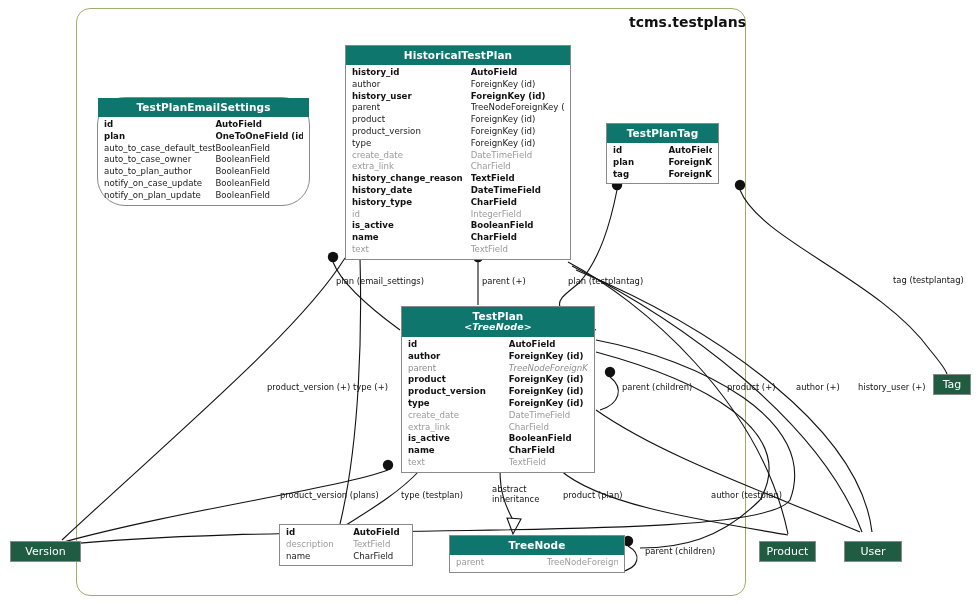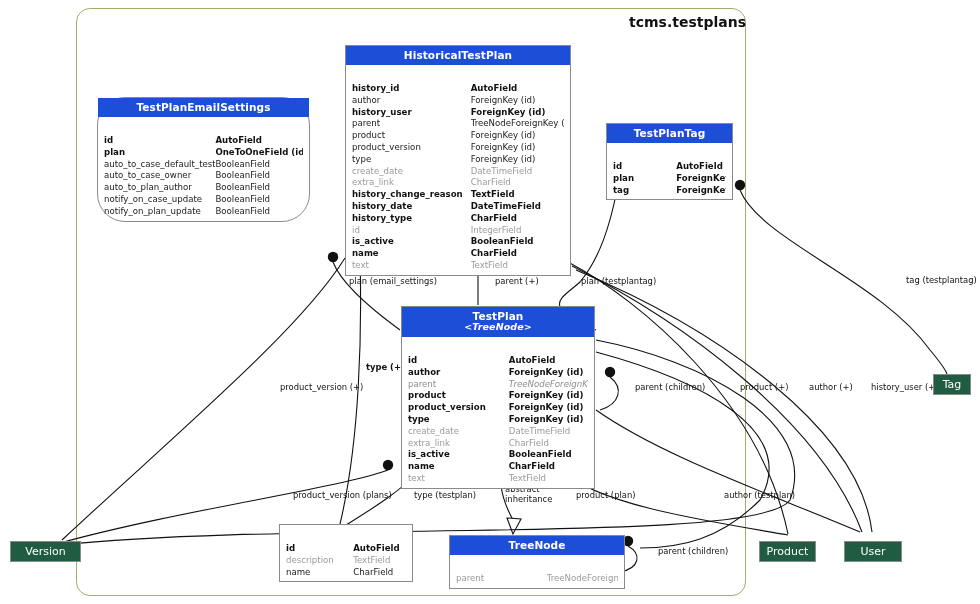--- a/index.html
+++ b/index.html
@@ -34,7 +34,7 @@
     z-index:6;
   }
   .table .thead{
-    background:#1d4ed8;
+    background:#0f766e;
     color:#ffffff;
     text-align:center;
     font-weight:bold;

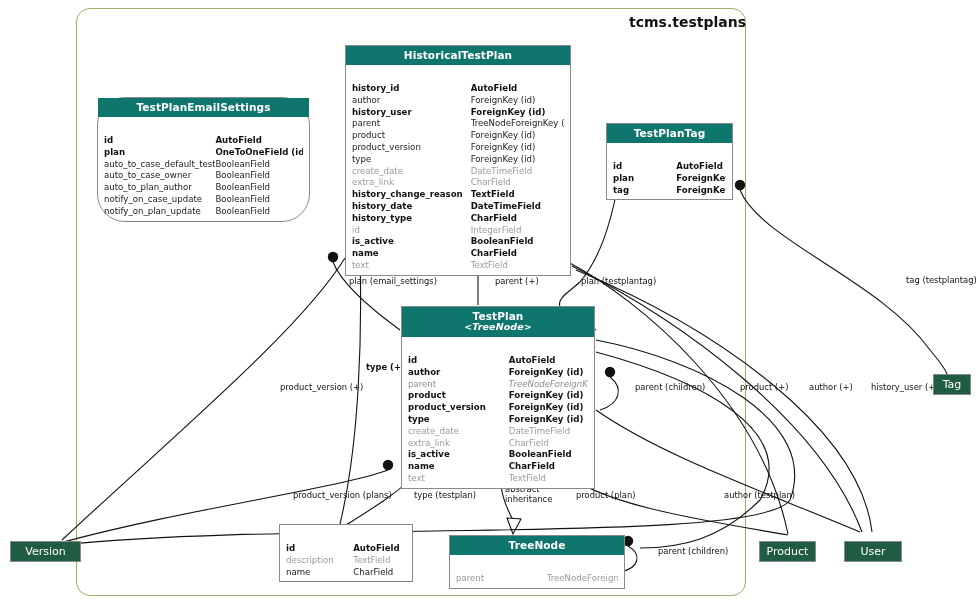--- a/index.html
+++ b/index.html
@@ -50,7 +50,7 @@
     font-size:9.5px;
   }
   .table .tbody{
-    padding:18px 0 3px 0;
+    padding:2px 0 3px 0;
   }
   .row{
     display:flex;

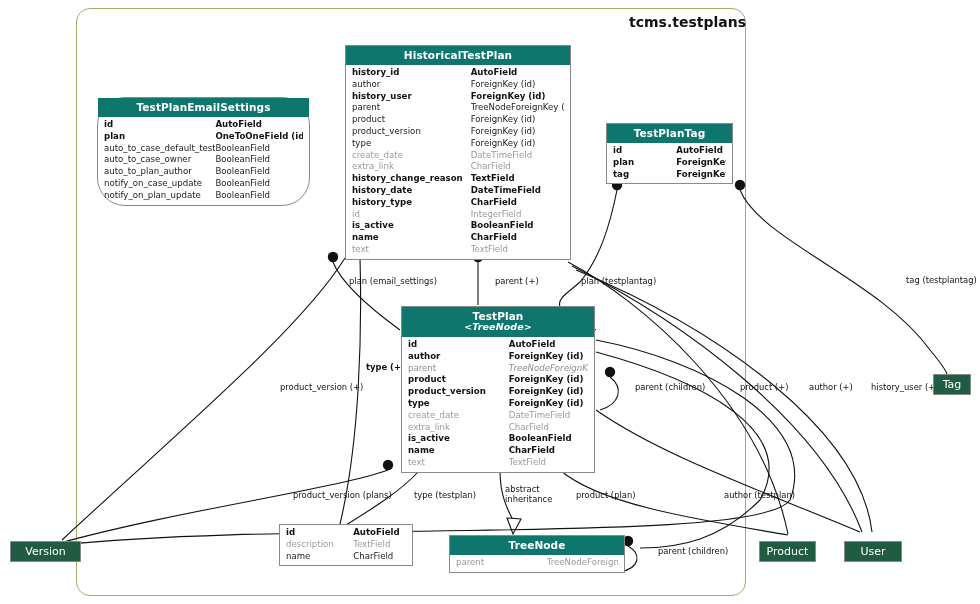--- a/index.html
+++ b/index.html
@@ -260,7 +260,7 @@
     </div>
   </div>
 
-  <div class="table" style="left:606px;top:123px;width:127px;">
+  <div class="table" style="left:606px;top:123px;width:113px;">
     <div class="thead">
       <span>TestPlanTag</span>
     </div>

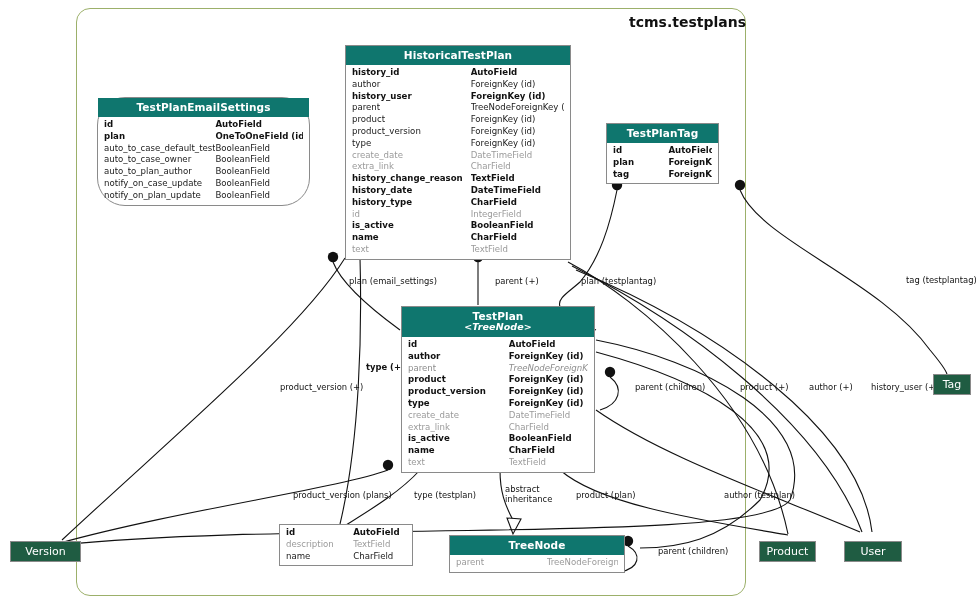--- a/index.html
+++ b/index.html
@@ -88,7 +88,6 @@
     white-space:nowrap;
     z-index:5;
     line-height:10px;
-    margin-left:13px;
   }
   .elabel.two{white-space:normal;width:58px;text-align:left;}
   

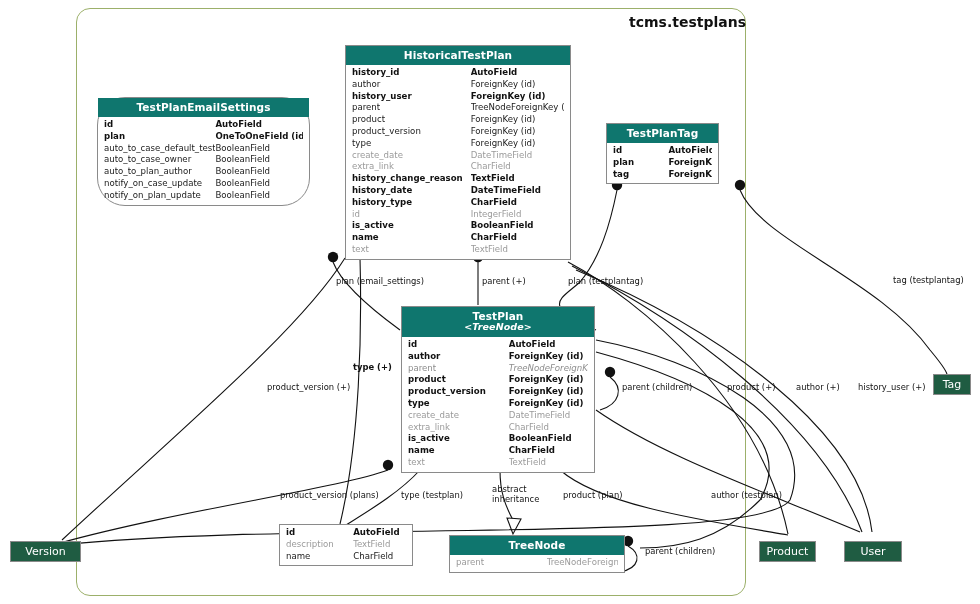--- a/index.html
+++ b/index.html
@@ -372,7 +372,7 @@
   <div class="elabel" style="left:893px;top:275px;">tag (testplantag)</div>
 
   <div class="elabel" style="left:267px;top:382px;">product_version (+)</div>
-  <div class="elabel" style="left:353px;top:362px;font-weight:bold;">type (+)</div>
+  <div class="elabel" style="left:353px;top:382px;">type (+)</div>
   <div class="elabel" style="left:622px;top:382px;">parent (children)</div>
   <div class="elabel" style="left:727px;top:382px;">product (+)</div>
   <div class="elabel" style="left:796px;top:382px;">author (+)</div>

